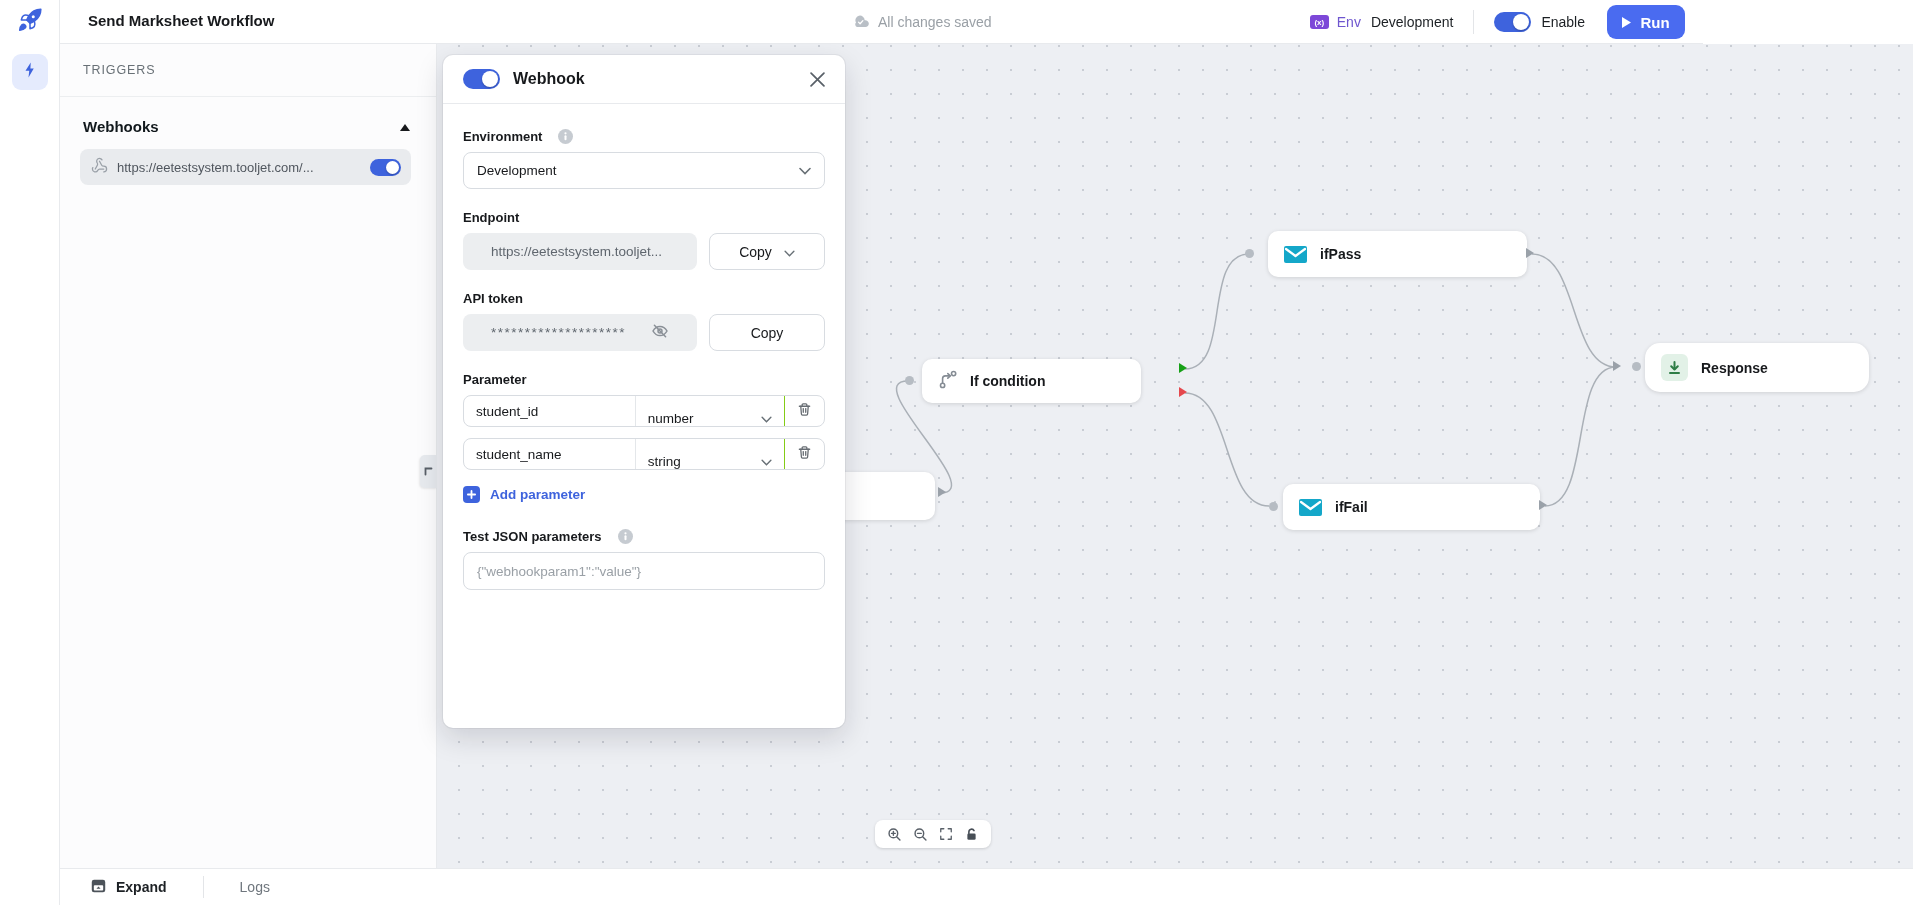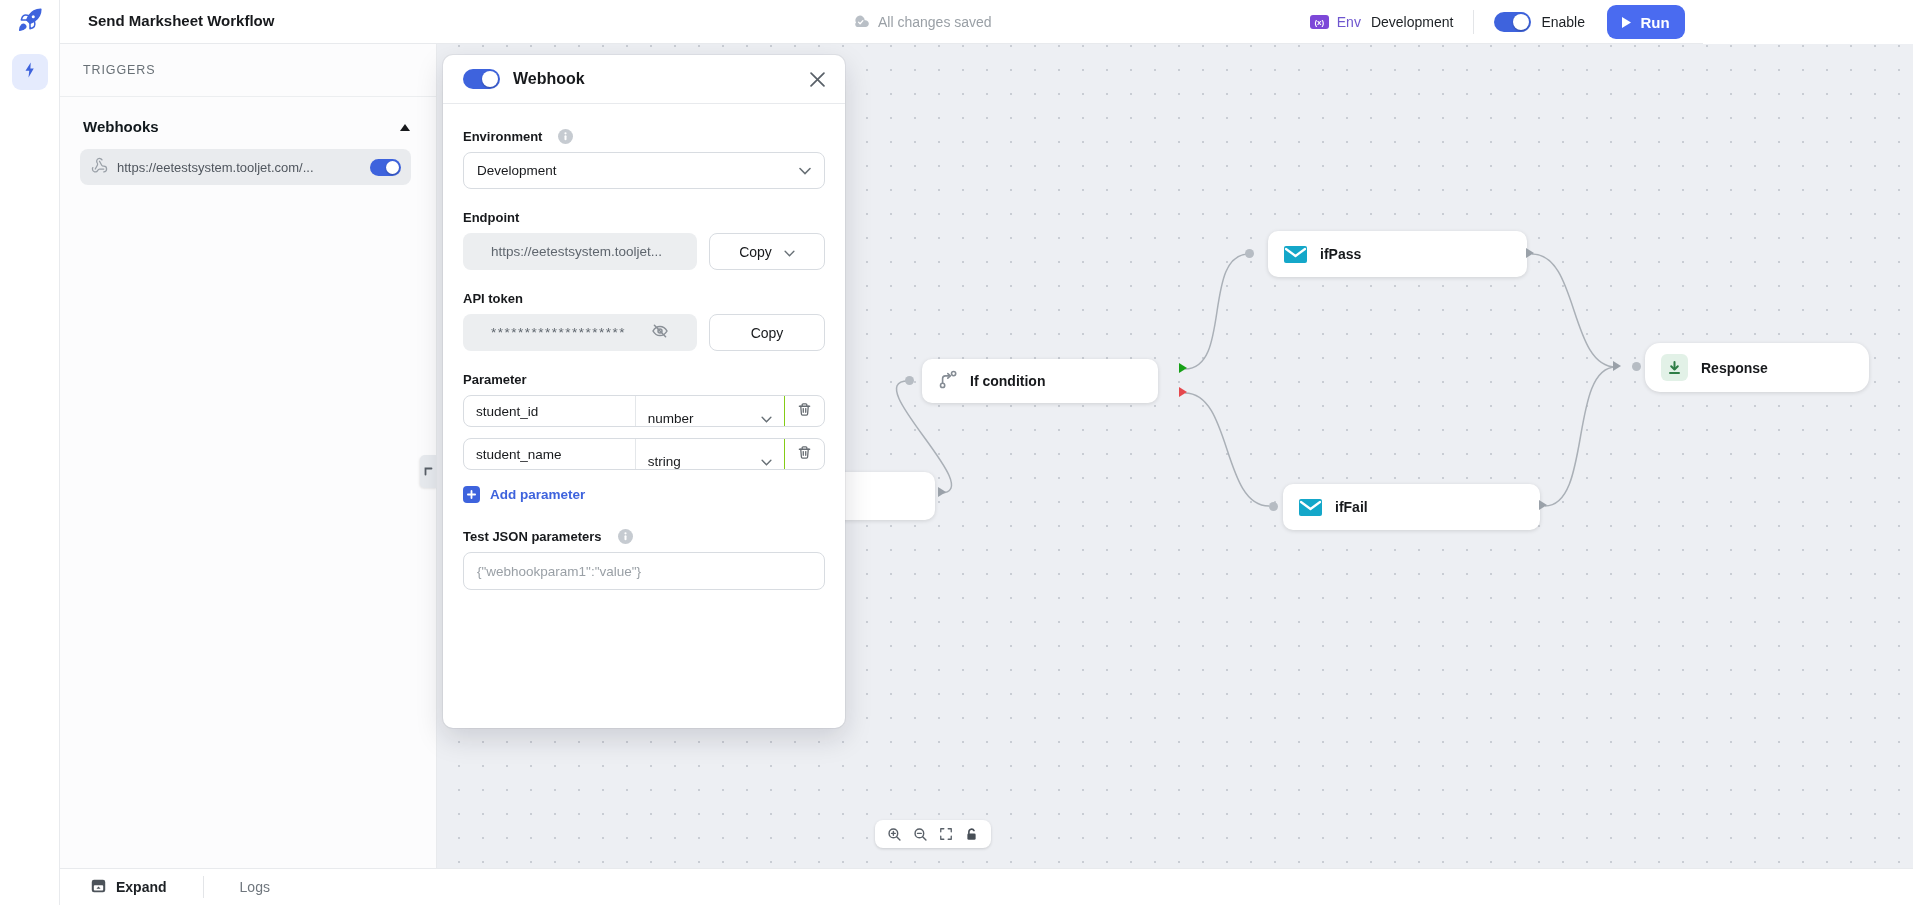--- a/index.html
+++ b/index.html
@@ -96,7 +96,7 @@
     <div class="node" style="left:223px; top:428px; width:275px; height:48px;"></div>
     <div class="port-t" style="left:501px; top:443px;"></div>
 
-    <div class="node" style="left:485px; top:315px; width:236px; height:44px;">
+    <div class="node" style="left:485px; top:315px; width:219px; height:44px;">
       <span class="if-ic">
         <svg width="19" height="19" viewBox="0 0 19 19" fill="none" stroke="#858c94" stroke-width="1.6" stroke-linecap="round" stroke-linejoin="round">
           <circle cx="4.6" cy="15.4" r="2.1"></circle>

